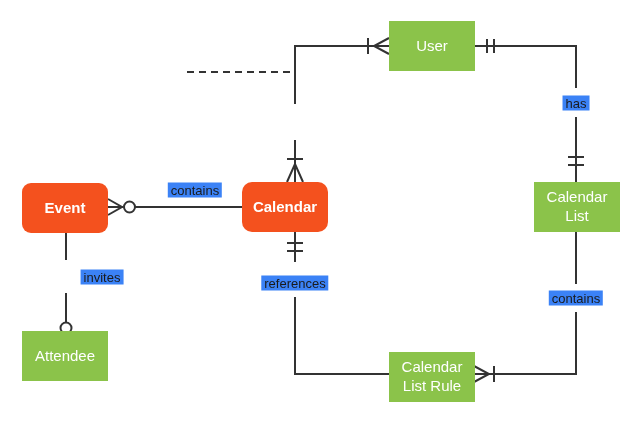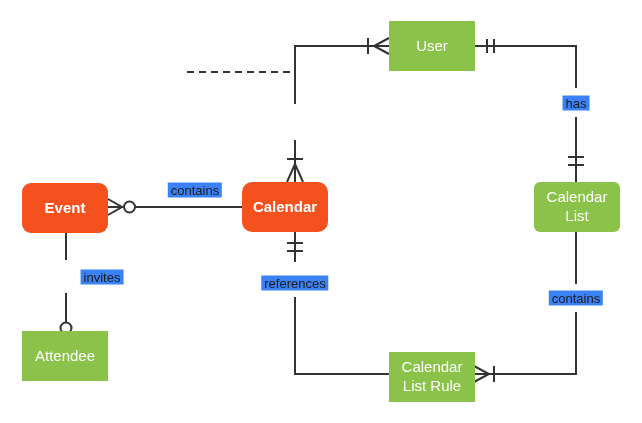--- a/index.html
+++ b/index.html
@@ -104,7 +104,7 @@
 
   <div class="entity orange" style="left:242px;top:182px;border-radius:10px;">Calendar</div>
 
-  <div class="entity green" style="left:534px;top:182px;border-radius:6px;">Calendar List</div>
+  <div class="entity green" style="left:534px;top:182px;">Calendar List</div>
 
   <div class="entity green" style="left:22px;top:331px;">Attendee</div>
 

